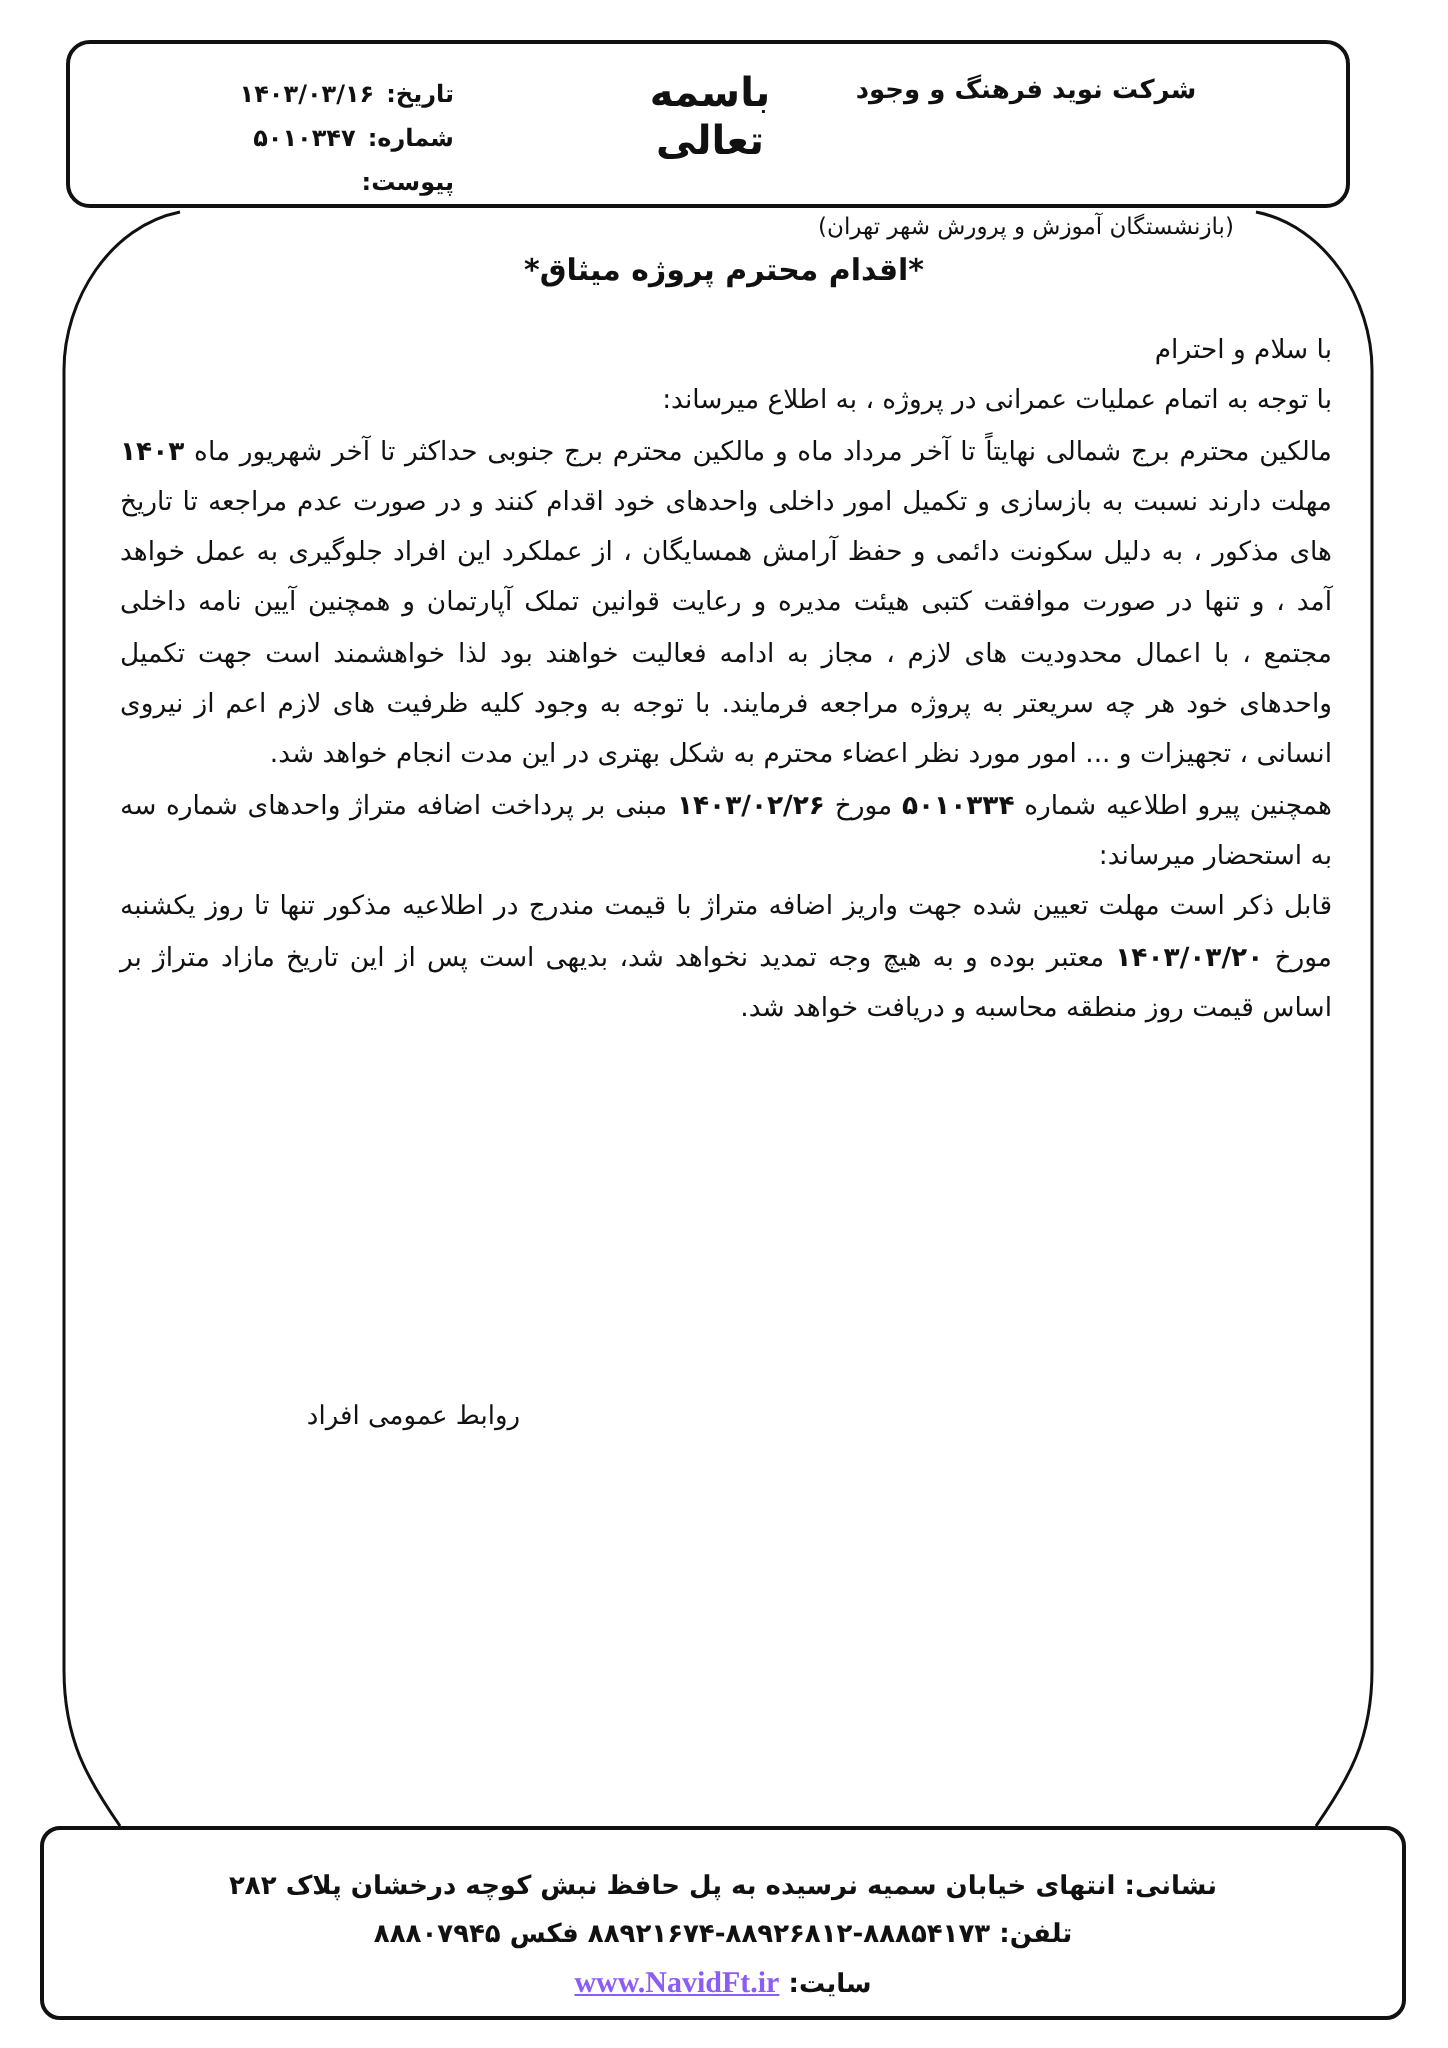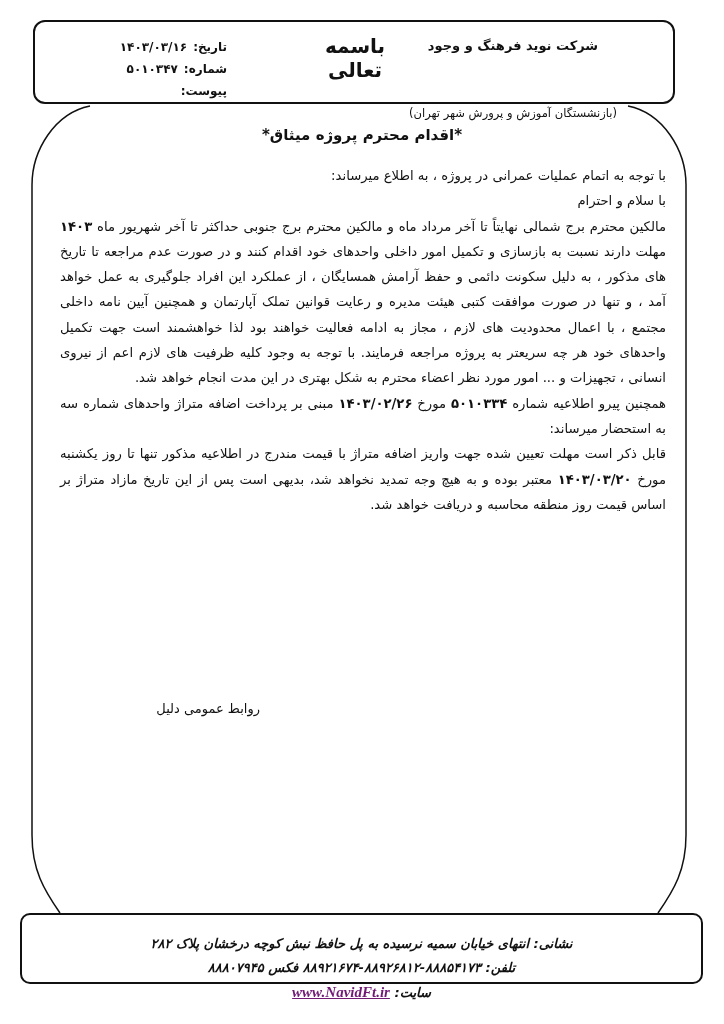--- a/index.html
+++ b/index.html
@@ -180,8 +180,8 @@
 <div class="title">*اقدام محترم پروژه میثاق*</div>
 
 <div class="content">
+  <p>با سلام و احترام</p>
   <p>با توجه به اتمام عملیات عمرانی در پروژه ، به اطلاع میرساند:</p>
-  <p>با سلام و احترام</p>
   <p><span>مالکین محترم برج شمالی نهایتاً تا آخر مرداد ماه و مالکین محترم برج جنوبی حداکثر تا آخر شهریور ماه </span><span class="u">۱۴۰۳</span><span> مهلت دارند نسبت به بازسازی و تکمیل امور داخلی واحدهای خود اقدام کنند و در صورت عدم مراجعه تا تاریخ های مذکور ، به دلیل سکونت دائمی و حفظ آرامش همسایگان ، از عملکرد این افراد جلوگیری به عمل خواهد آمد ، و تنها در صورت موافقت کتبی هیئت مدیره و رعایت قوانین تملک آپارتمان و همچنین آیین نامه داخلی مجتمع ، با اعمال محدودیت های لازم ، مجاز به ادامه فعالیت خواهند بود لذا خواهشمند است جهت تکمیل واحدهای خود هر چه سریعتر به پروژه مراجعه فرمایند. با توجه به وجود کلیه ظرفیت های لازم اعم از نیروی انسانی ، تجهیزات و ... امور مورد نظر اعضاء محترم به شکل بهتری در این مدت انجام خواهد شد.</span></p>
   <p><span>همچنین پیرو اطلاعیه شماره </span><span class="u">۵۰۱۰۳۳۴</span><span> مورخ </span><b>۱۴۰۳/۰۲/۲۶</b><span> مبنی بر پرداخت اضافه متراژ واحدهای شماره سه به استحضار میرساند:</span></p>
   <p><span>قابل ذکر است مهلت تعیین شده جهت واریز اضافه متراژ با قیمت مندرج در اطلاعیه مذکور تنها تا روز یکشنبه مورخ </span><b>۱۴۰۳/۰۳/۲۰</b><span> معتبر بوده و به هیچ وجه تمدید نخواهد شد، بدیهی است پس از این تاریخ مازاد متراژ بر اساس قیمت روز منطقه محاسبه و دریافت خواهد شد.</span></p>

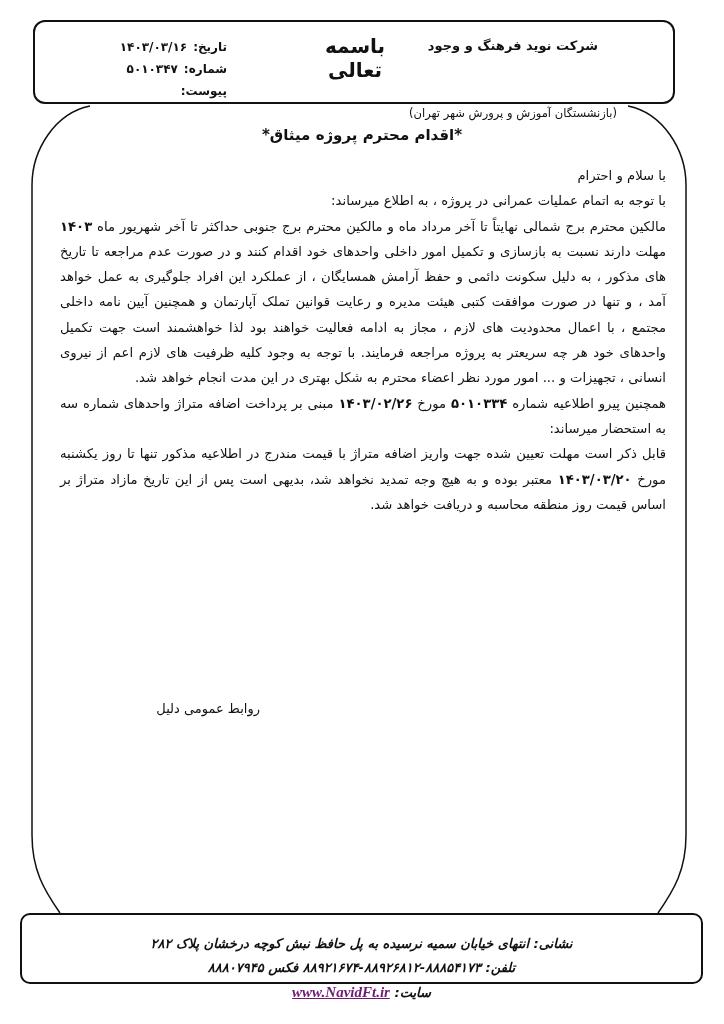--- a/index.html
+++ b/index.html
@@ -187,7 +187,7 @@
   <p><span>قابل ذکر است مهلت تعیین شده جهت واریز اضافه متراژ با قیمت مندرج در اطلاعیه مذکور تنها تا روز یکشنبه مورخ </span><b>۱۴۰۳/۰۳/۲۰</b><span> معتبر بوده و به هیچ وجه تمدید نخواهد شد، بدیهی است پس از این تاریخ مازاد متراژ بر اساس قیمت روز منطقه محاسبه و دریافت خواهد شد.</span></p>
 </div>
 
-<div class="signature">روابط عمومی دلیل</div>
+<div class="signature">روابط عمومی افراد</div>
 
 <div class="footer">
   <div class="footer-line">

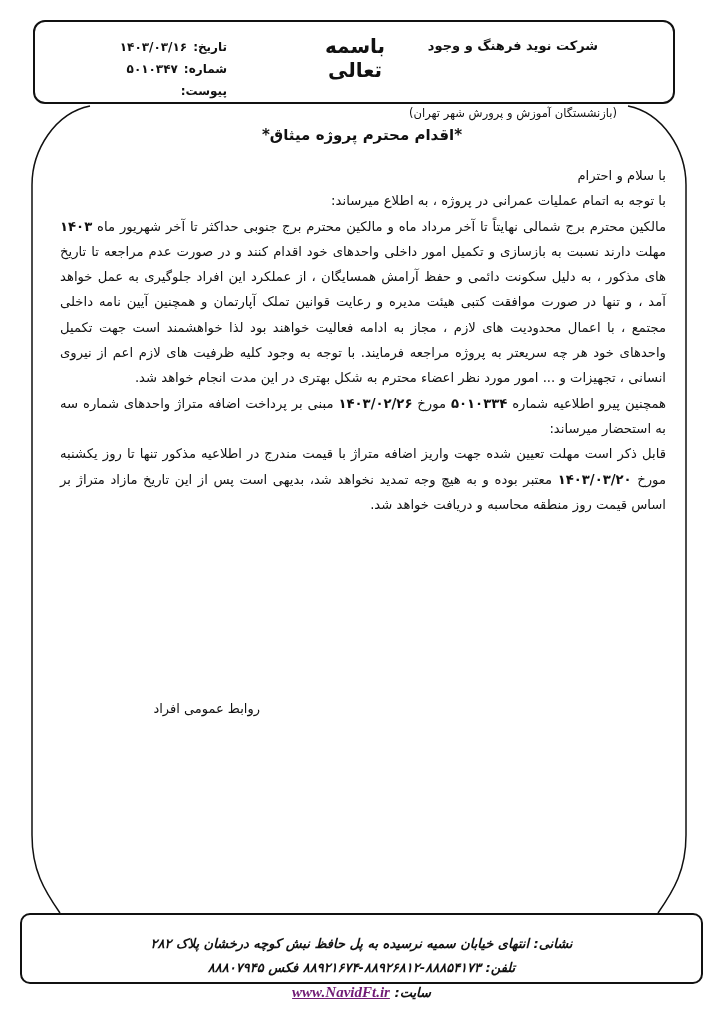--- a/index.html
+++ b/index.html
@@ -123,12 +123,11 @@
     left: 20px;
     top: 913px;
     width: 683px;
-    height: 71px;
+    height: 97px;
     border: 2.5px solid #111;
     border-radius: 10px;
     box-sizing: border-box;
     text-align: center;
-    font-style: italic;
   }
   .footer-line {
     font-size: 13px;

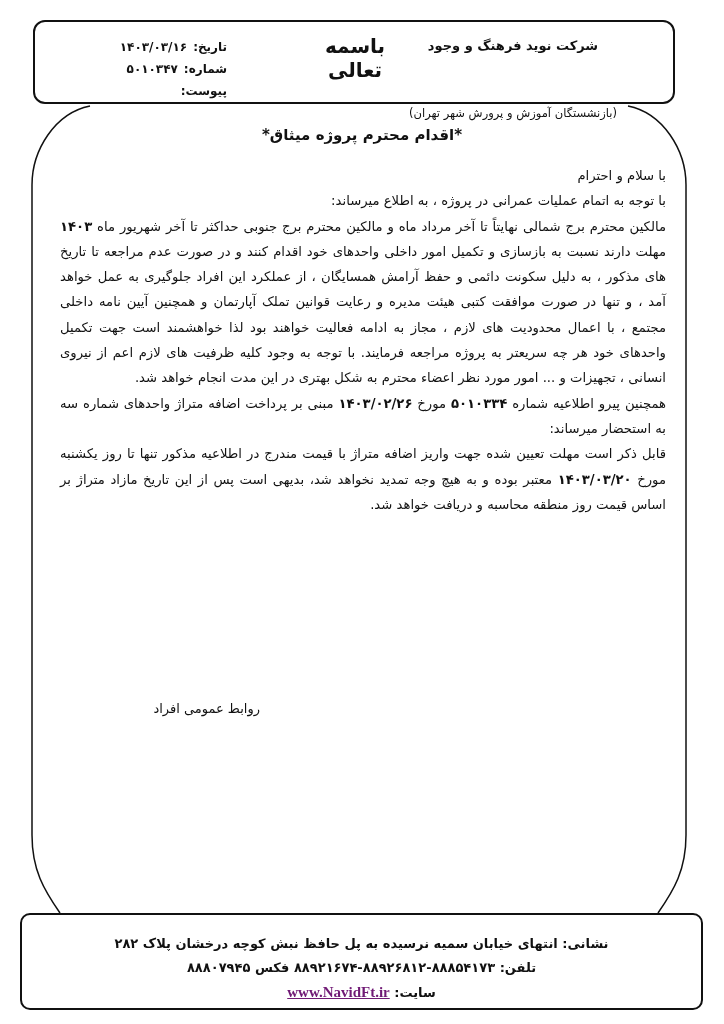--- a/index.html
+++ b/index.html
@@ -140,7 +140,7 @@
     font-weight: bold;
     font-size: 15px;
     text-decoration: underline;
-    color: #701a75;
+    color: #8b5cf6;
     direction: ltr;
     unicode-bidi: embed;
   }

